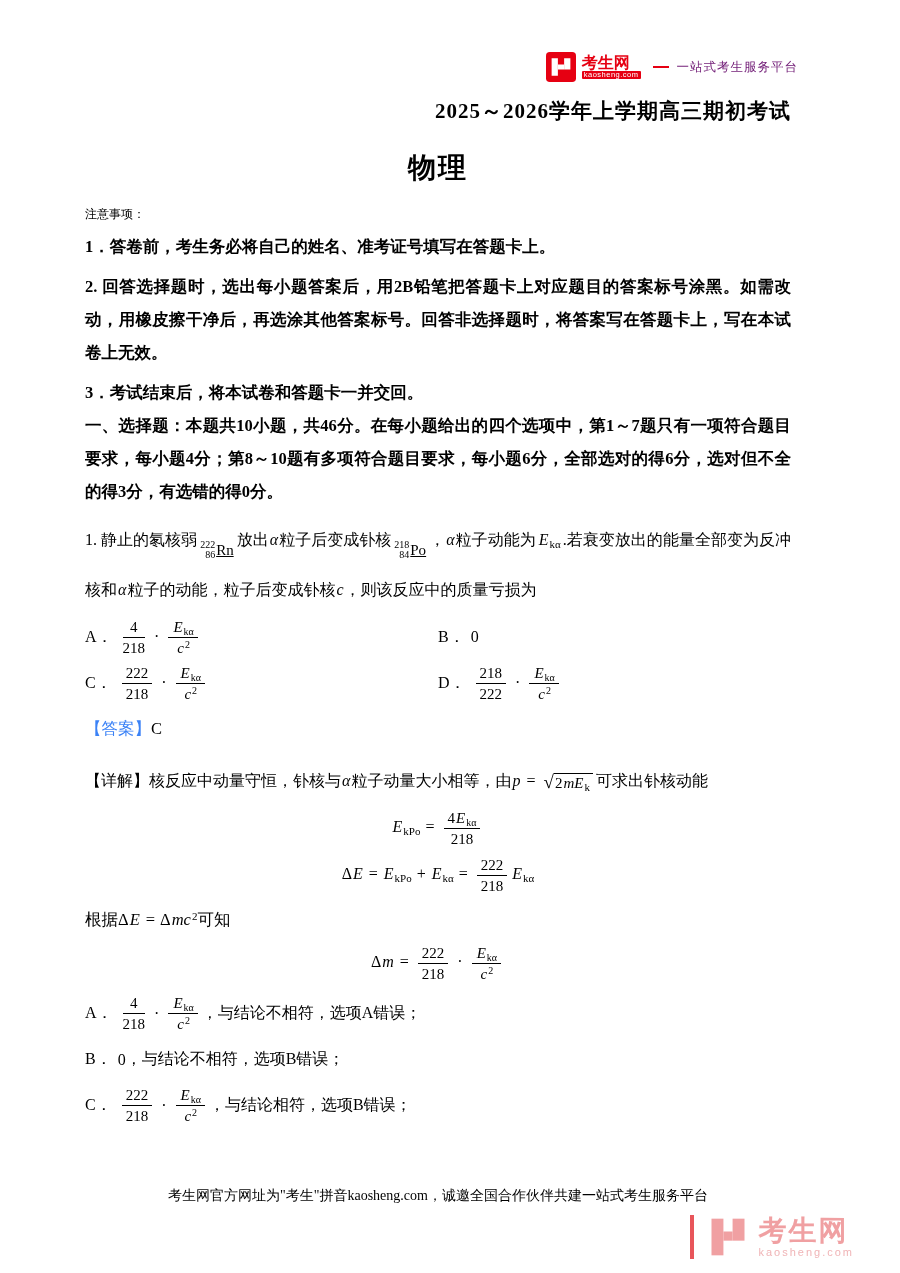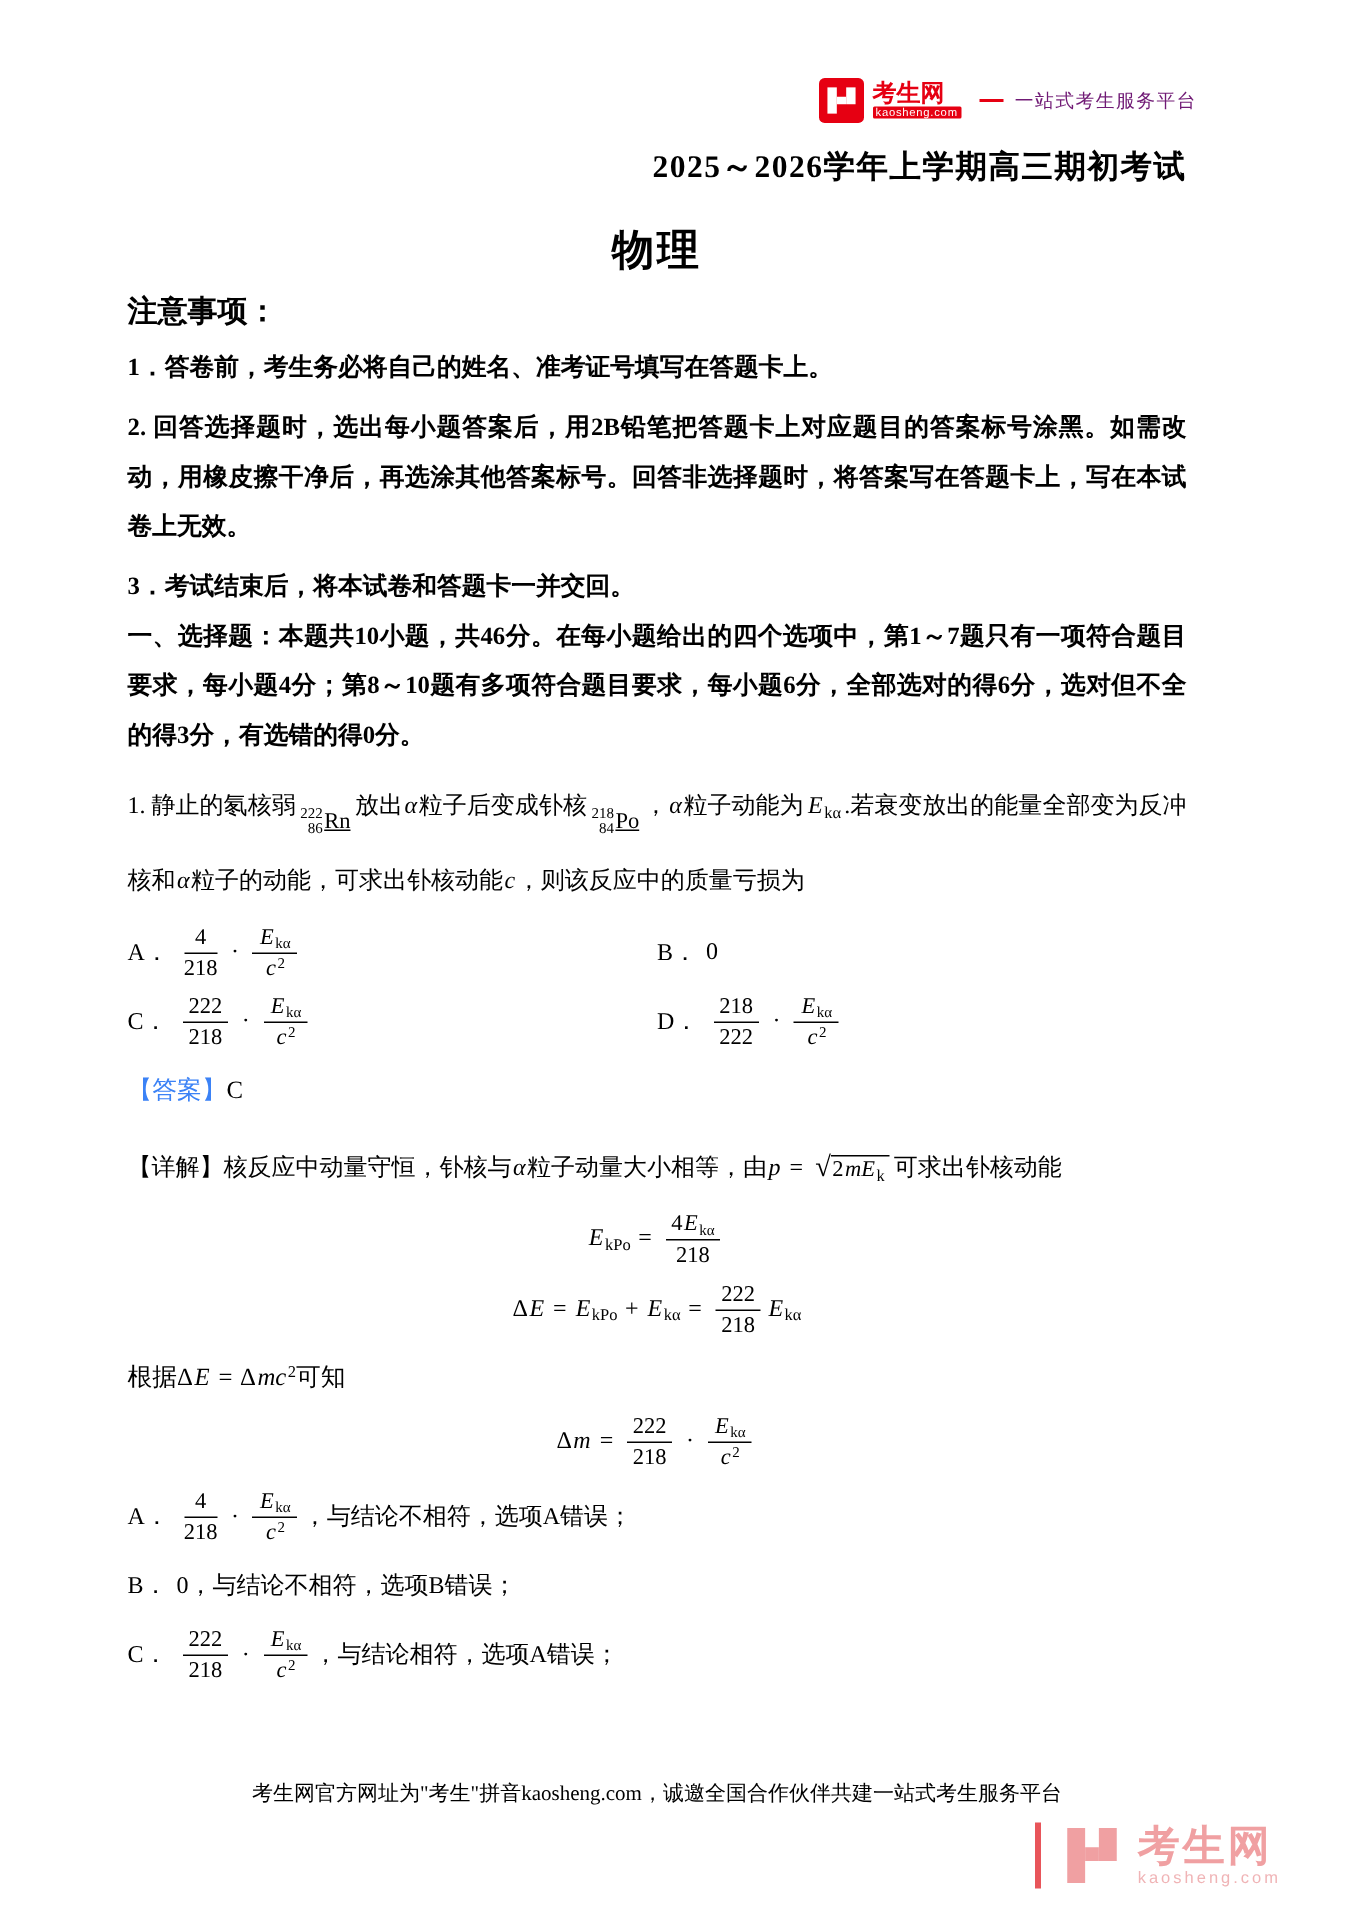--- a/index.html
+++ b/index.html
@@ -24,7 +24,7 @@
   h1{font-size:21px;font-weight:bold;text-align:right;margin:0;line-height:30px;letter-spacing:1px;}
   h2{font-size:28px;font-weight:bold;text-align:center;margin:28px 0 0 0;line-height:28px;letter-spacing:2px;}
 
-  .notice-head{margin-top:12px;font-size:20px;font-weight:bold;}
+  .notice-head{margin-top:24px;font-size:12px;font-weight:normal;}
   .para{font-size:16.5px;line-height:33px;text-align:justify;margin:0;}
   .item{margin-top:7px;font-weight:bold;}
   .section-head{font-weight:bold;}

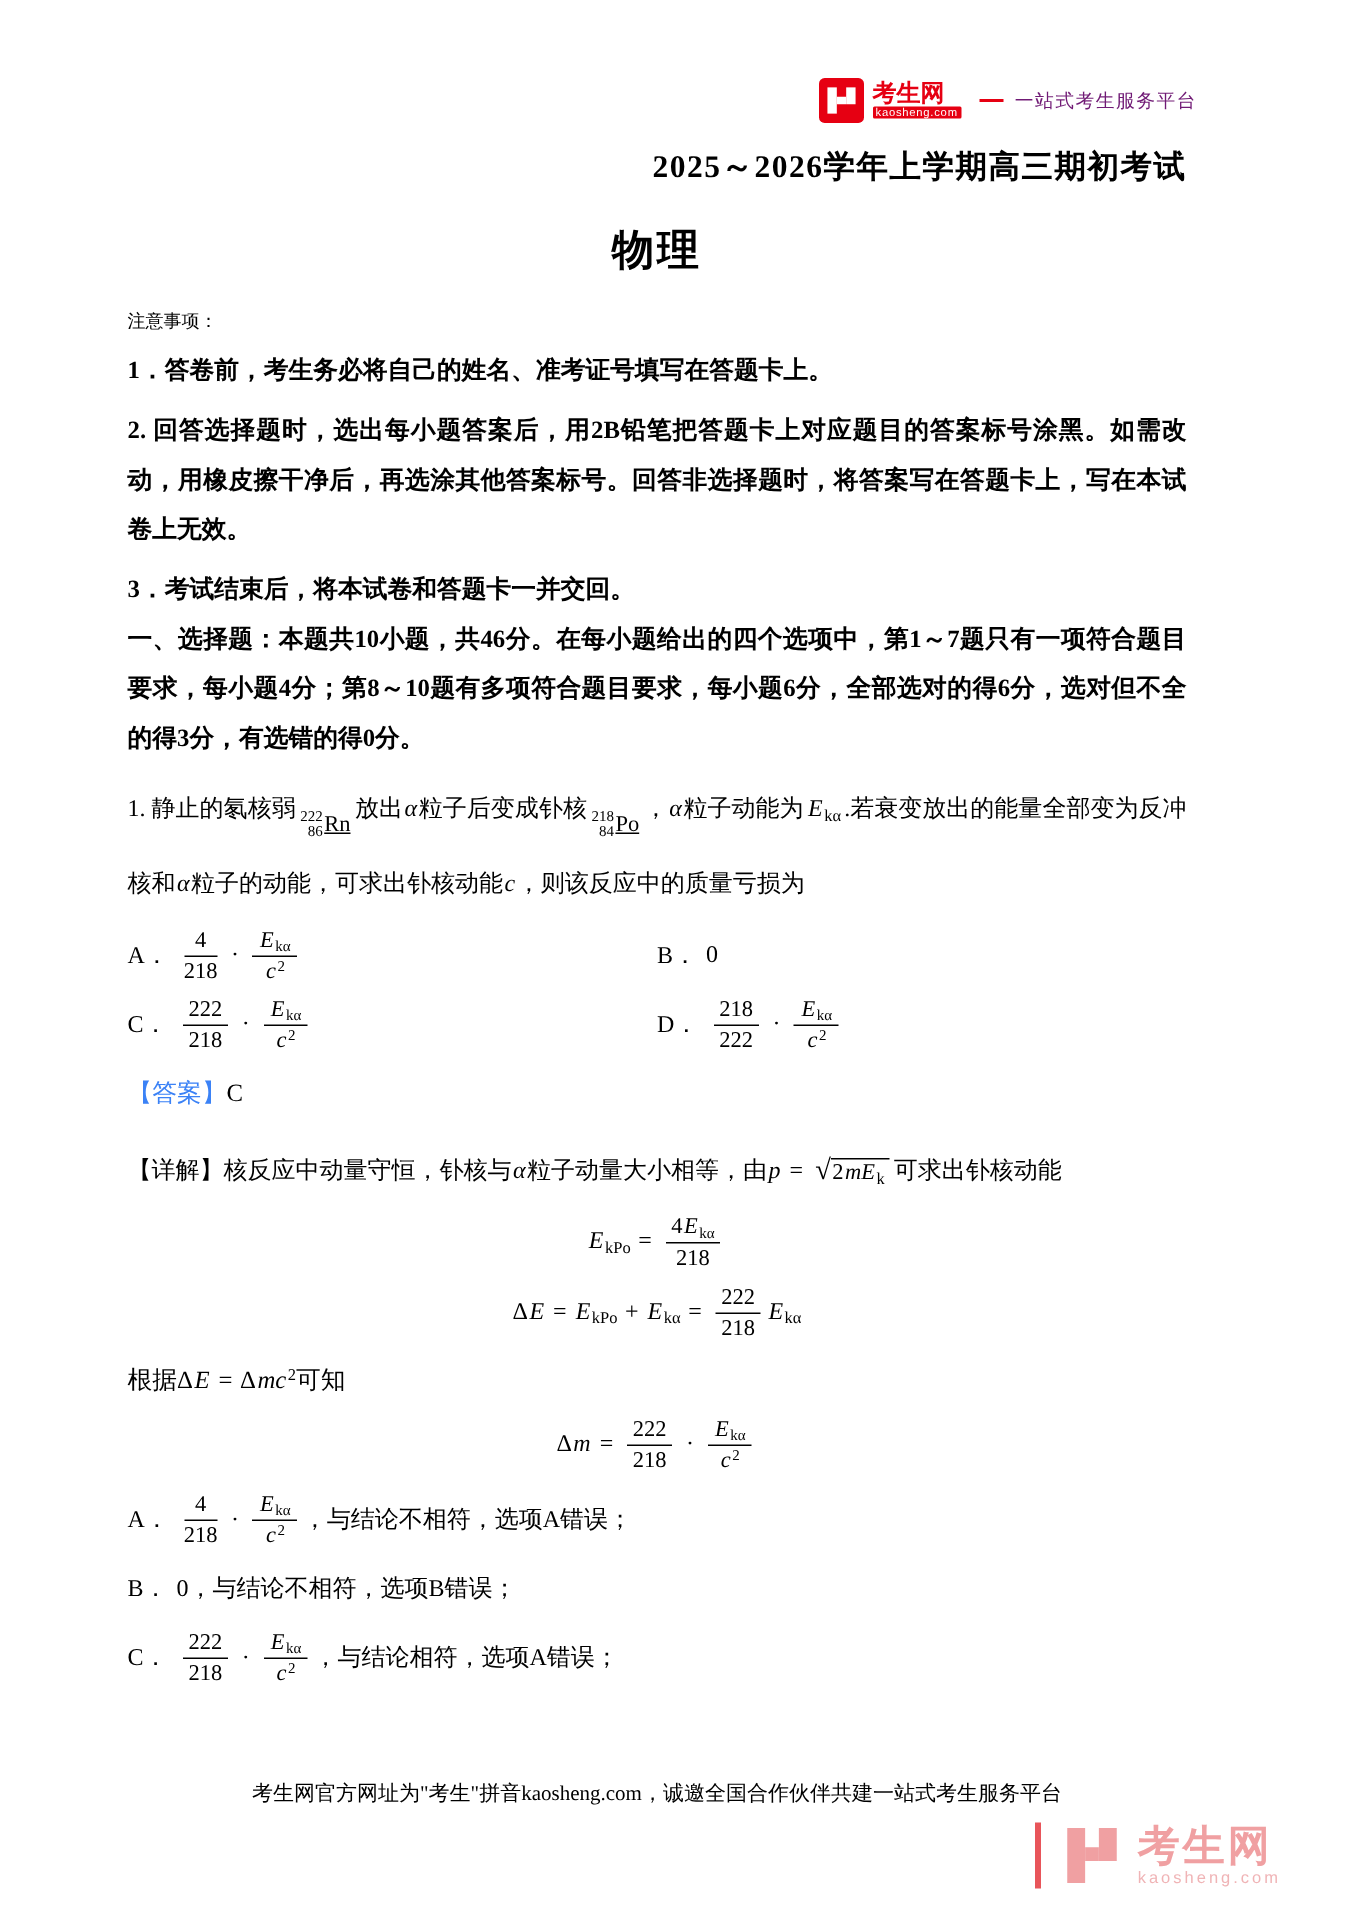--- a/index.html
+++ b/index.html
@@ -123,7 +123,7 @@
           <span>84</span>
         </span>
         <span class="nuc-sym">Po</span>
-      </span><span>，</span><span class="mi">α</span><span>粒子动能为</span><span class="mv"><span class="mi">E</span><sub>kα</sub></span><span>.若衰变放出的能量全部变为反冲核和</span><span class="mi">α</span><span>粒子的动能，可求出钋核动能</span><span class="mi">c</span><span>，则该反应中的质量亏损为</span>
+      </span><span>，</span><span class="mi">α</span><span>粒子动能为</span><span class="mv"><span class="mi">E</span><sub>kα</sub></span><span>.若衰变放出的能量全部变为反冲核和</span><span class="mi">α</span><span>粒子的动能，粒子后变成钋核</span><span class="mi">c</span><span>，则该反应中的质量亏损为</span>
   </p>
 
   <div class="opts">

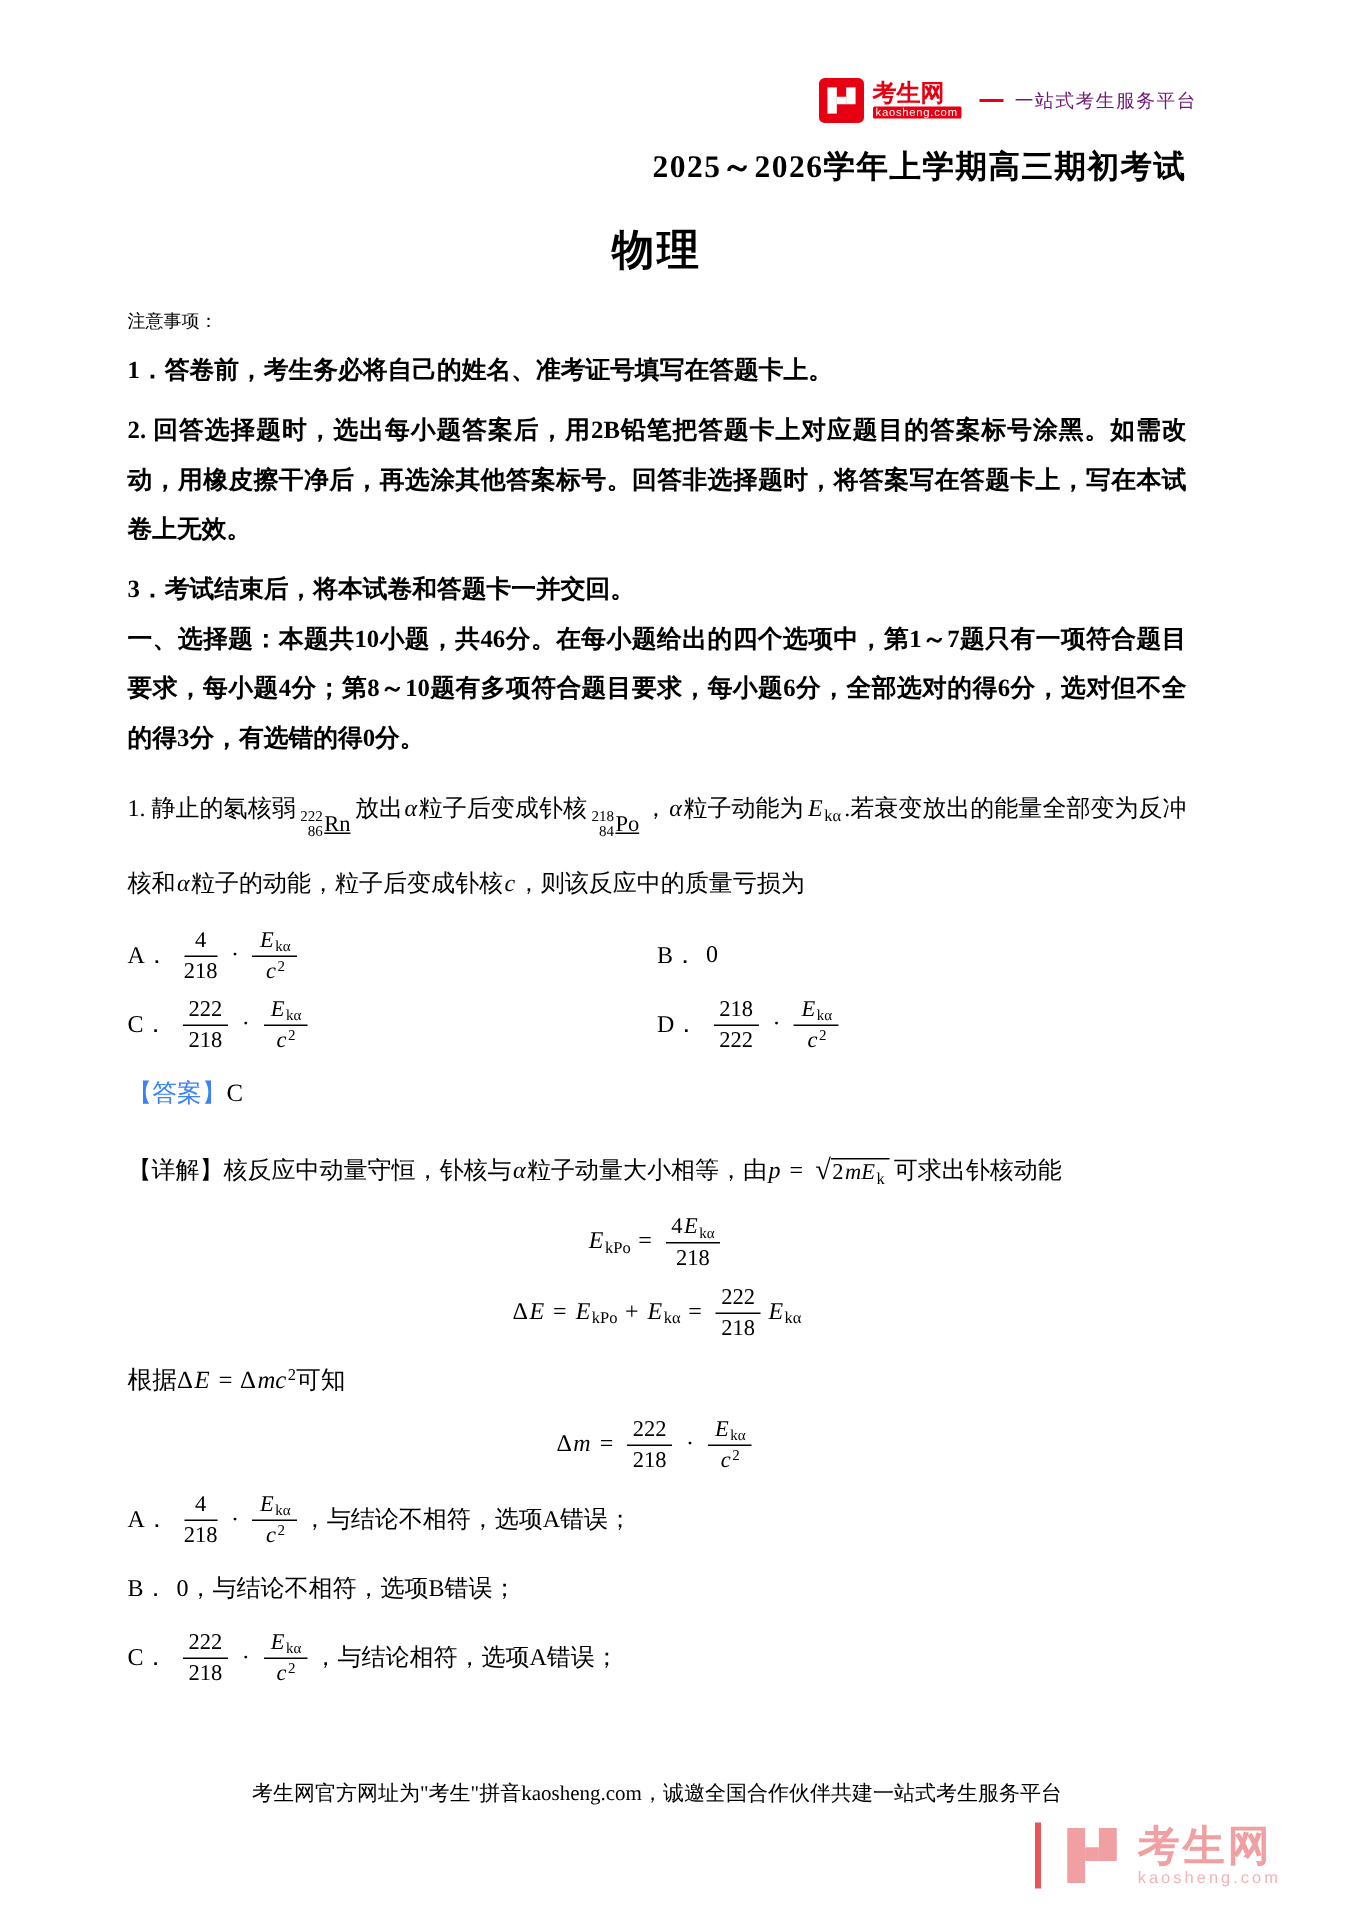--- a/index.html
+++ b/index.html
@@ -227,7 +227,7 @@
         <span class="num"><span class="mi">E</span><sub>kα</sub></span>
         <span class="den"><span class="mi">c</span><sup>2</sup></span>
       </span>
-    <span>，与结论相符，选项A错误；</span>
+    <span>，与结论相符，选项B错误；</span>
   </div>
 
   <div class="footer">考生网官方网址为"考生"拼音kaosheng.com，诚邀全国合作伙伴共建一站式考生服务平台</div>

